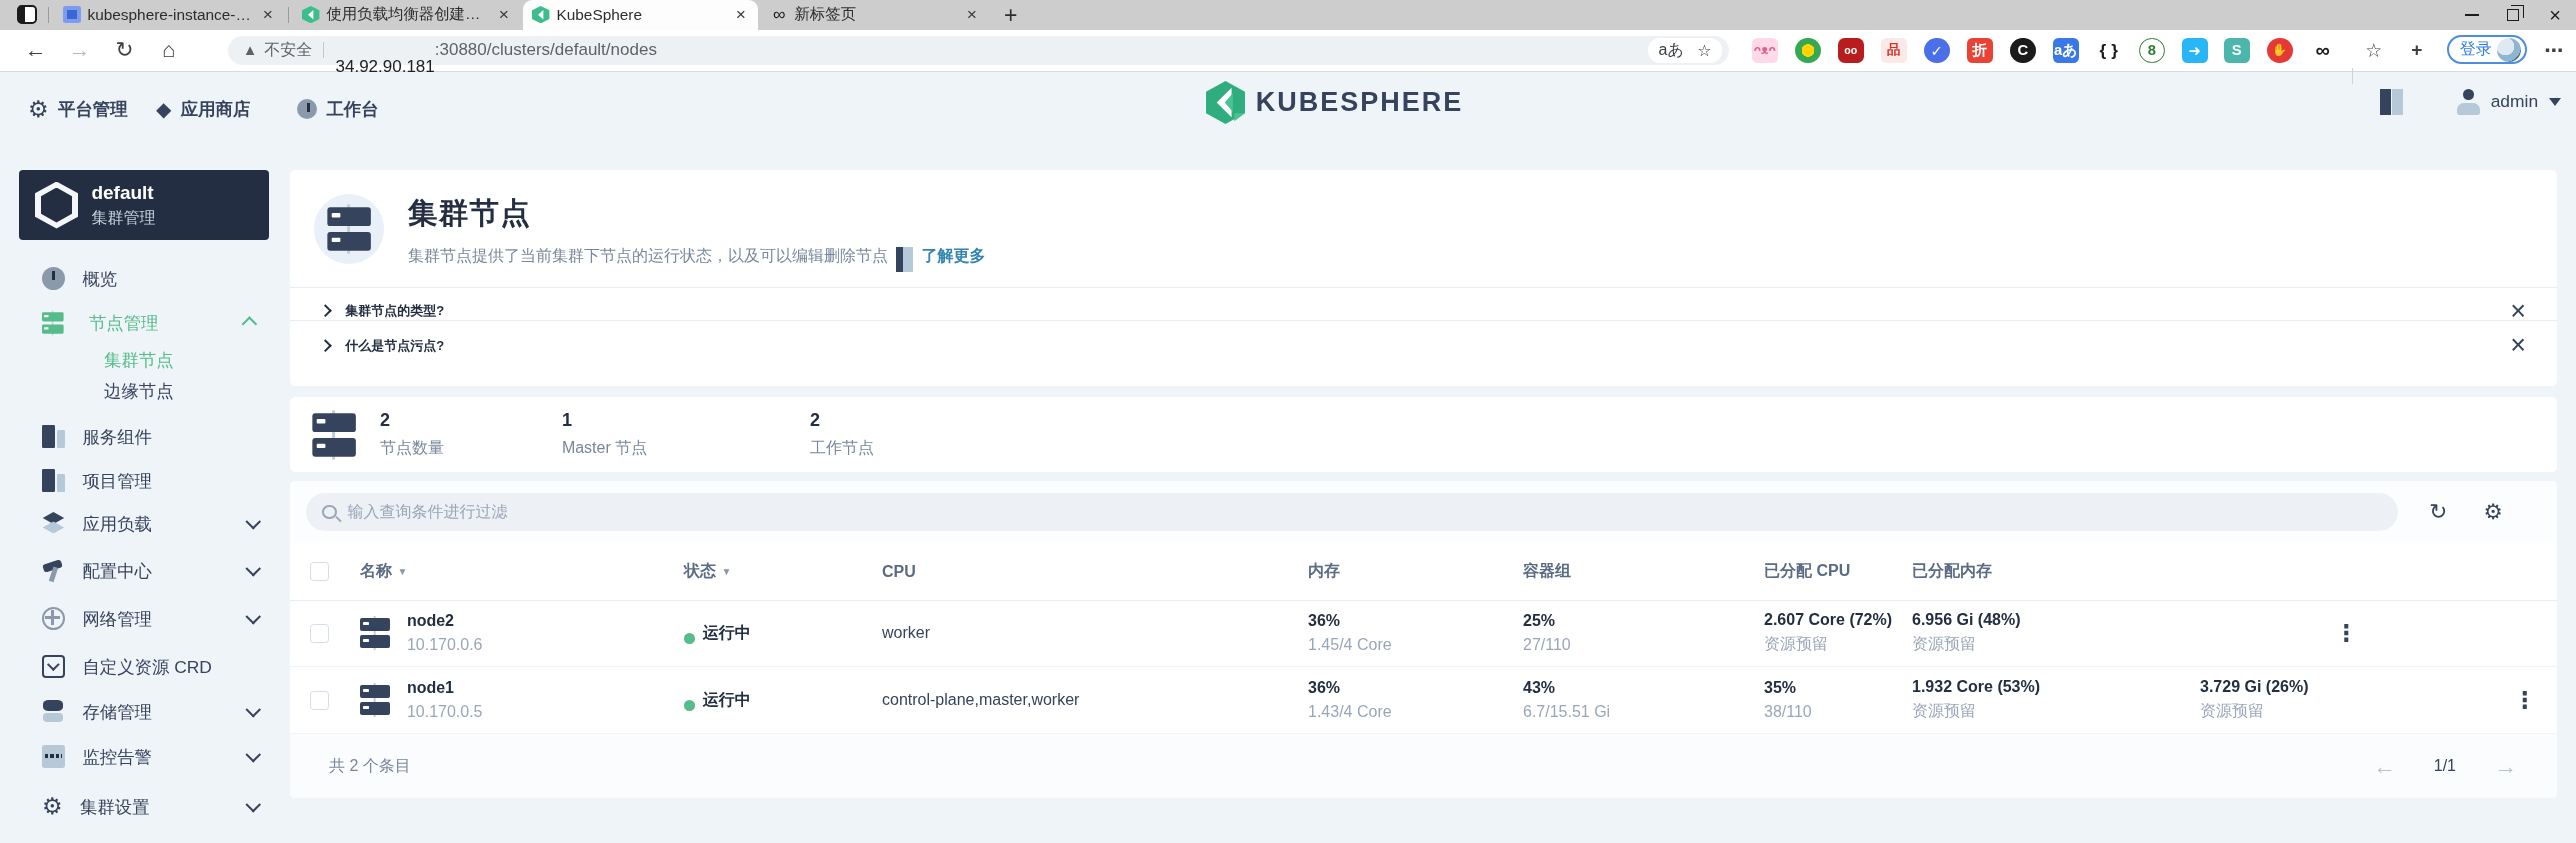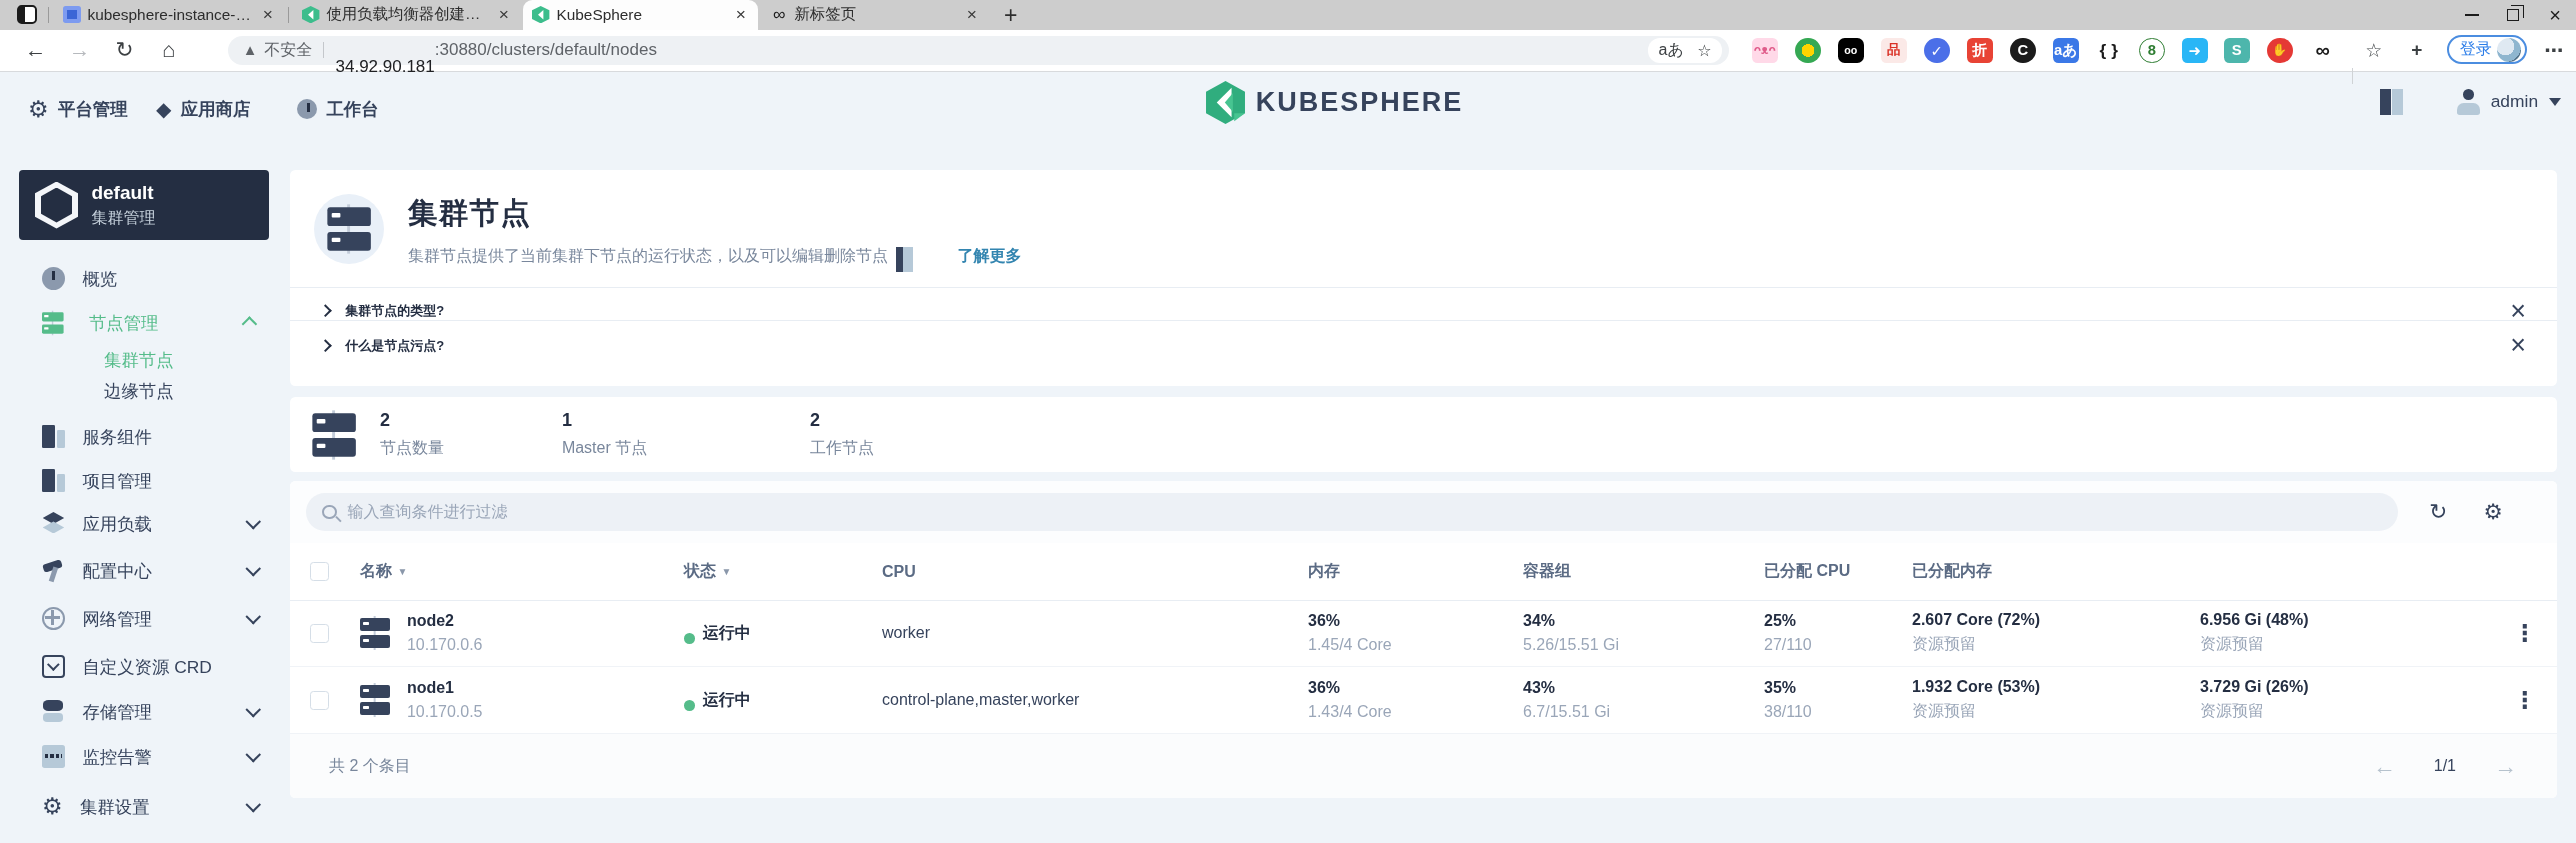--- a/index.html
+++ b/index.html
@@ -215,7 +215,7 @@
 
   <span class="ext" style="left:1752px;background:#ffd9e8;color:#e05c8a;font-size:12px">ᴖᴥᴖ</span>
   <span class="ext" style="left:1795px;background:radial-gradient(circle,#ffd400 0 35%,#35a853 36%);border-radius:50%"></span>
-  <span class="ext" style="left:1838px;background:#000000;font-size:10.7px;border-radius:6.7px">oo</span>
+  <span class="ext" style="left:1838px;background:#b91c1c;font-size:10.7px;border-radius:6.7px">oo</span>
   <span class="ext" style="left:1881px;background:#fbe9e7;color:#d93025;font-size:13.4px">品</span>
   <span class="ext" style="left:1924px;background:#4b6fe8;border-radius:50%">✓</span>
   <span class="ext" style="left:1967px;background:#e84335">折</span>

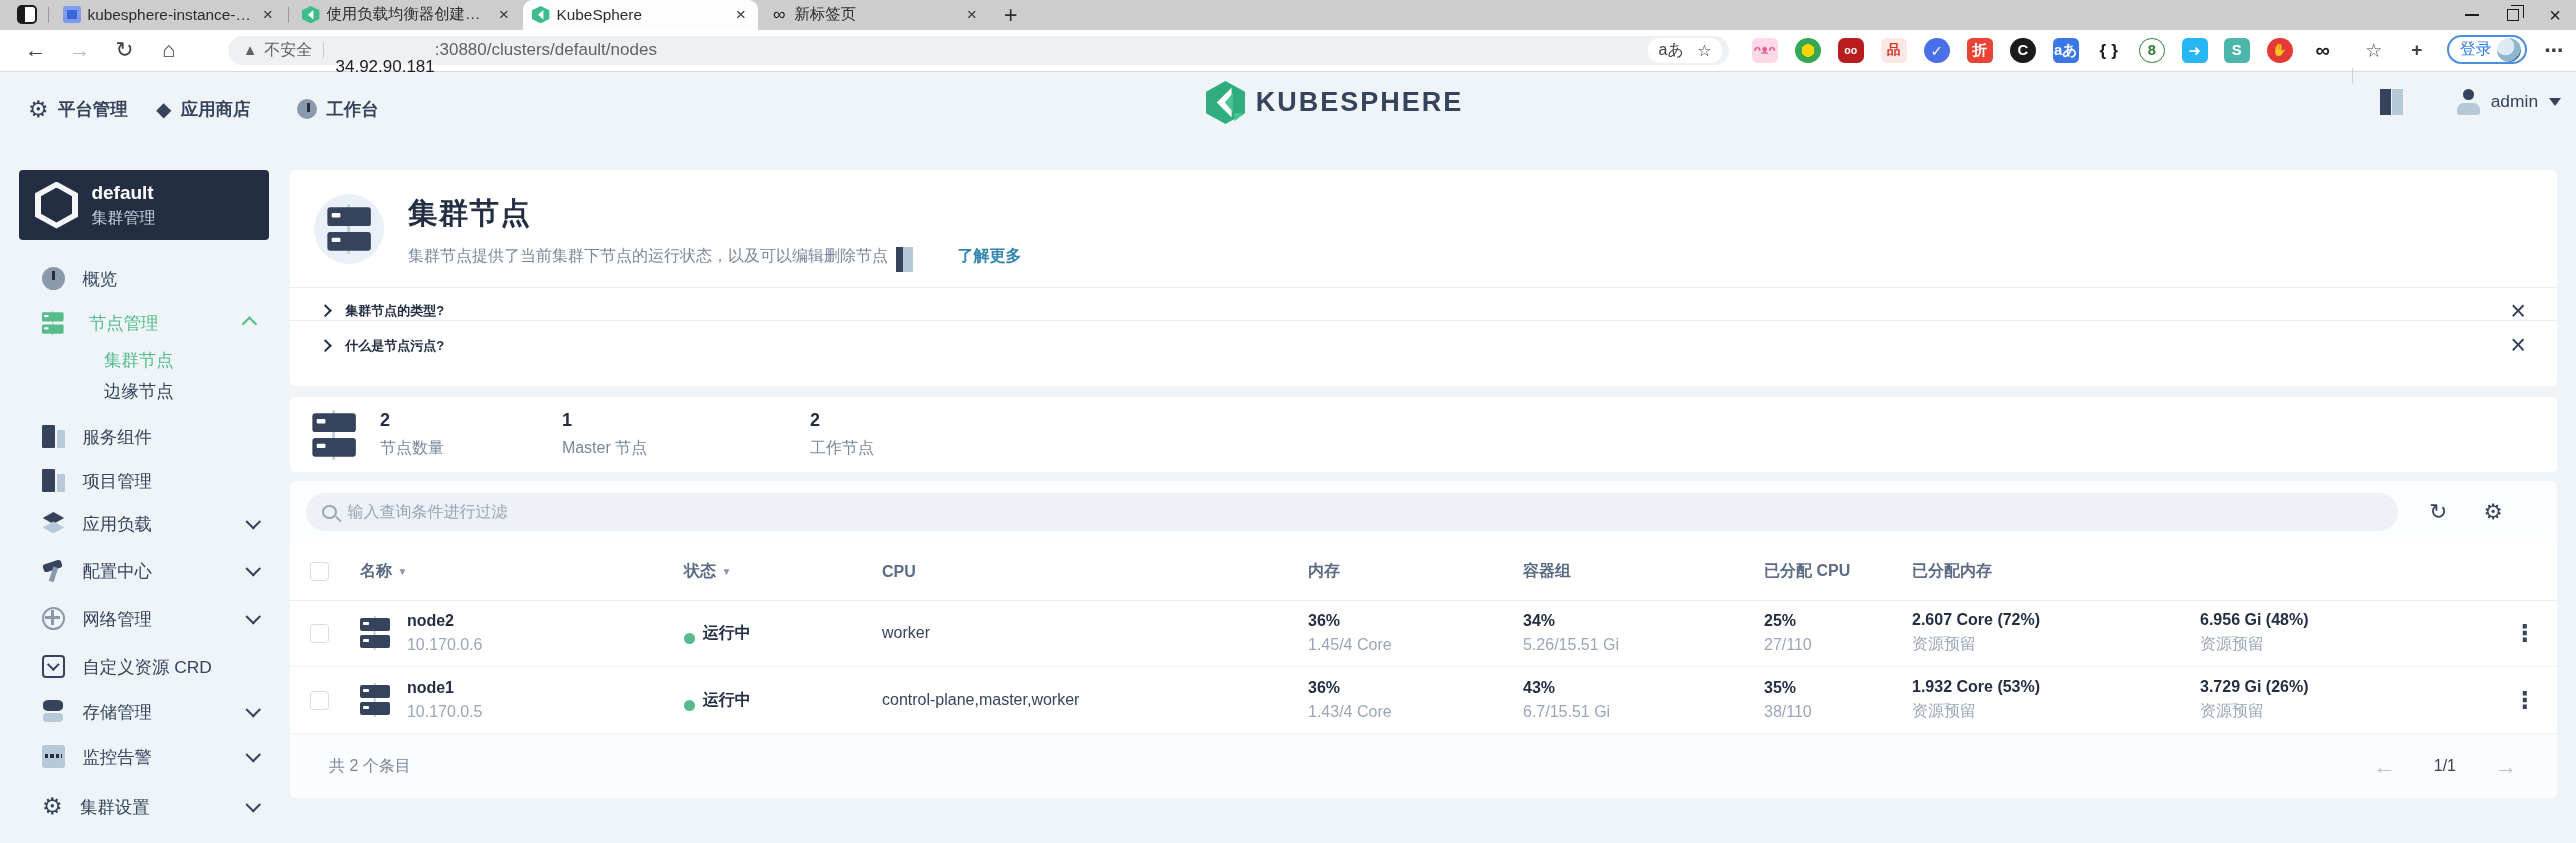--- a/index.html
+++ b/index.html
@@ -106,7 +106,7 @@
   .title-circle { width:70px; height:70px; border-radius:50%; background:#e9f0f8; display:flex; align-items:center; justify-content:center; }
   .page-title { font-size:29.5px; font-weight:bold; color:#242e42; letter-spacing:1.3px; }
   .page-sub { margin-top:12px; font-size:16px; color:#79879c; display:flex; align-items:center; gap:8px; }
-  .learn { color:#3385b0; font-weight:bold;margin-left:36px; }
+  .learn { color:#3385b0; font-weight:bold; }
   .alert-row { position:absolute; left:0; width:100%; height:47px; border-top:0.7px solid #e8edf3; display:flex; align-items:center; padding:0 31px; gap:14.8px; }
   .alert-q { font-size:13px; font-weight:bold; color:#242e42; flex:1; }
   .chev-r { width:9.4px; height:9.4px; border-right:2px solid #242e42; border-bottom:2px solid #242e42; transform:rotate(-45deg); }

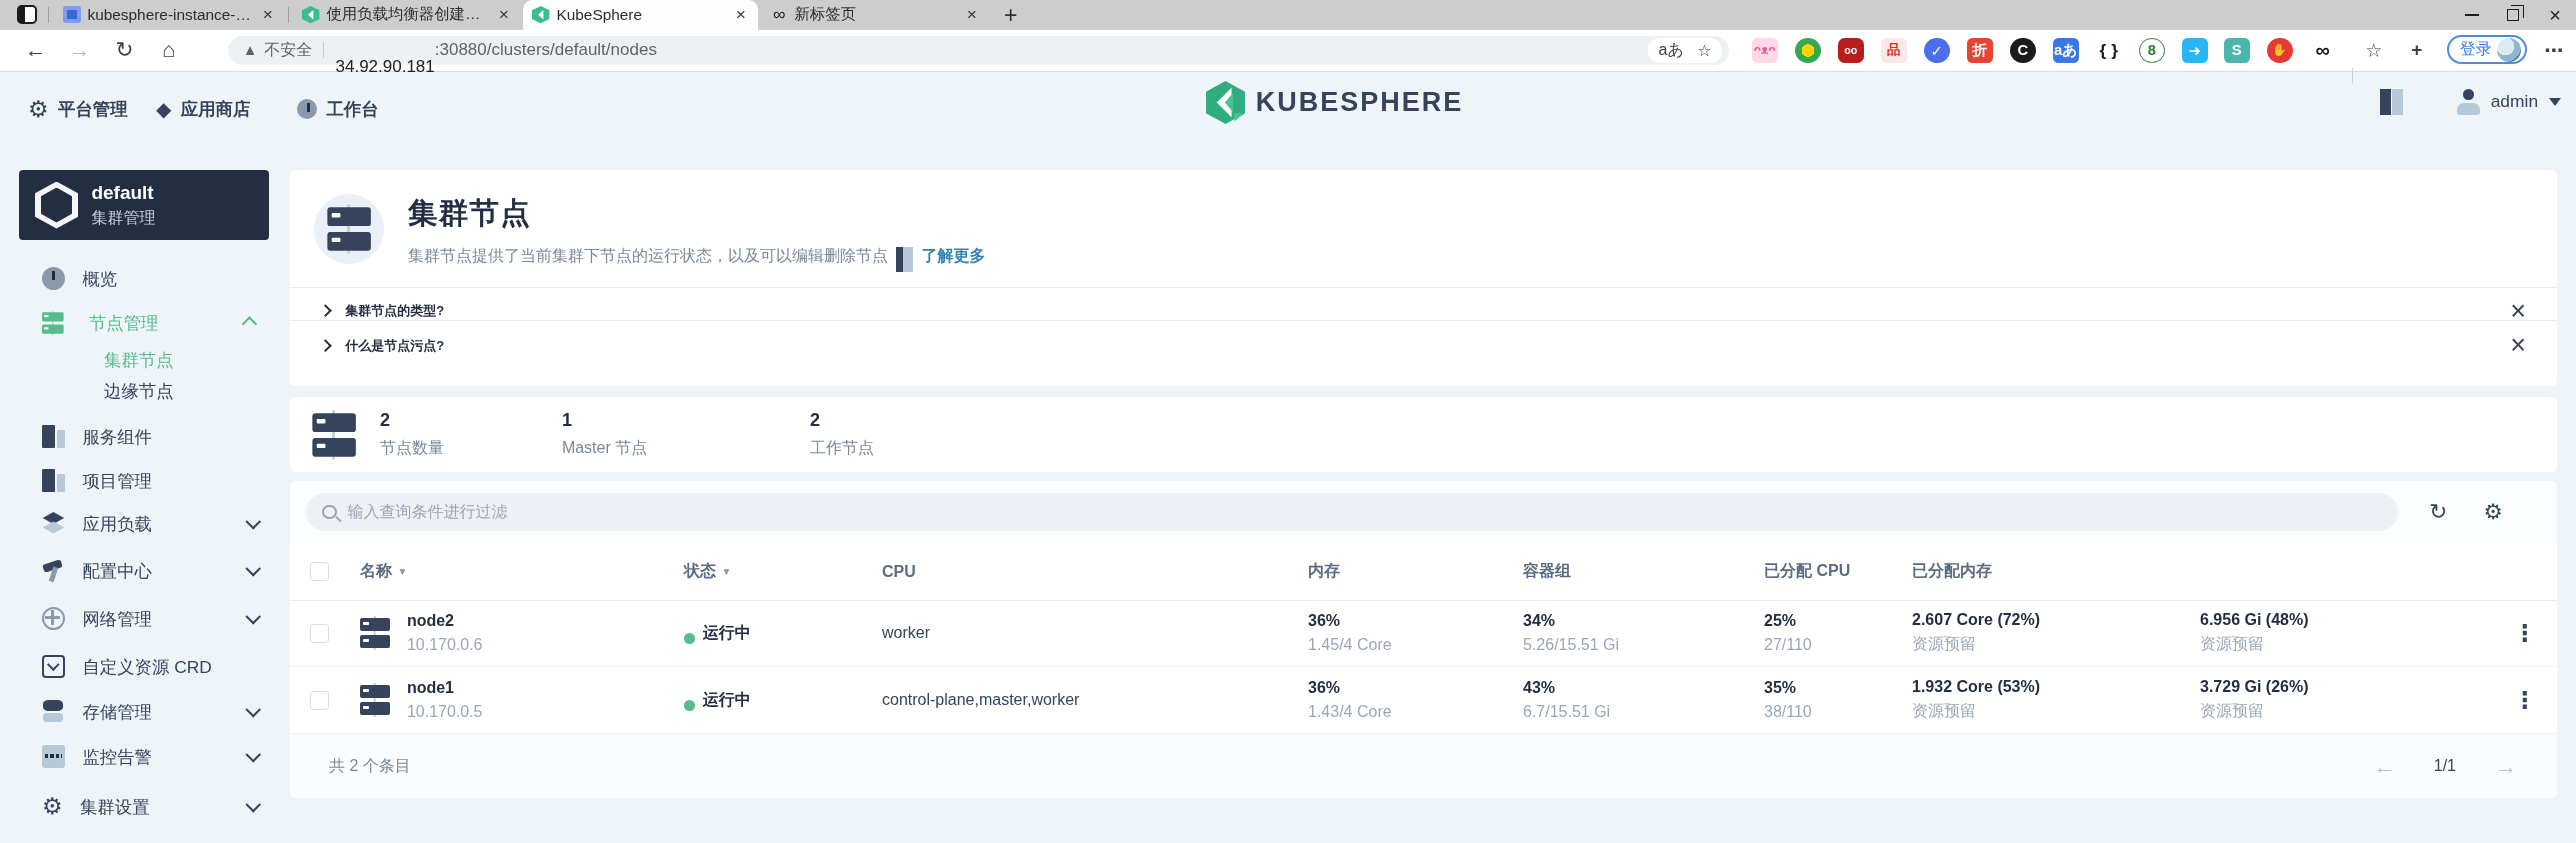--- a/index.html
+++ b/index.html
@@ -448,10 +448,6 @@
       <div class="sub">1.45/4 Core</div>
     </span>
     <span>
-      <div class="main">34%</div>
-      <div class="sub">5.26/15.51 Gi</div>
-    </span>
-    <span>
       <div class="main">25%</div>
       <div class="sub">27/110</div>
     </span>

